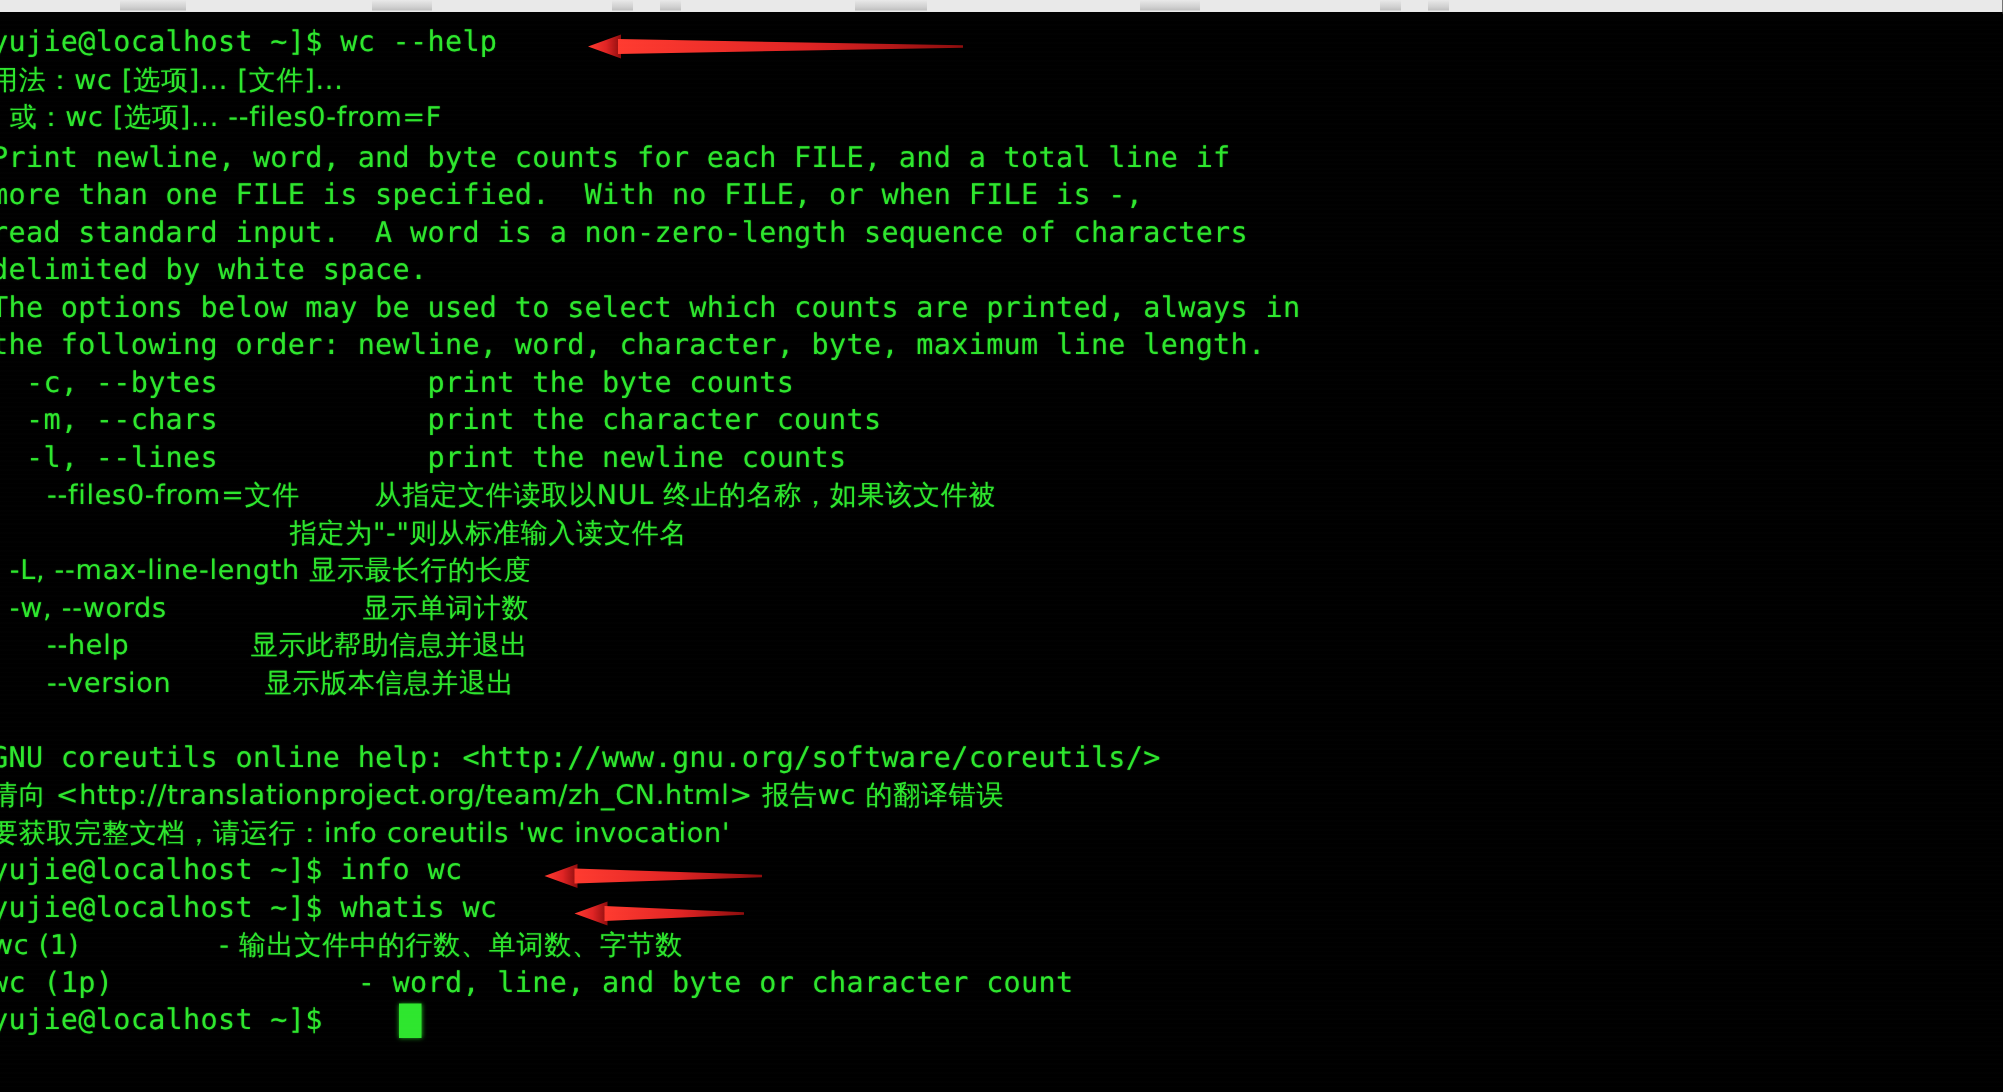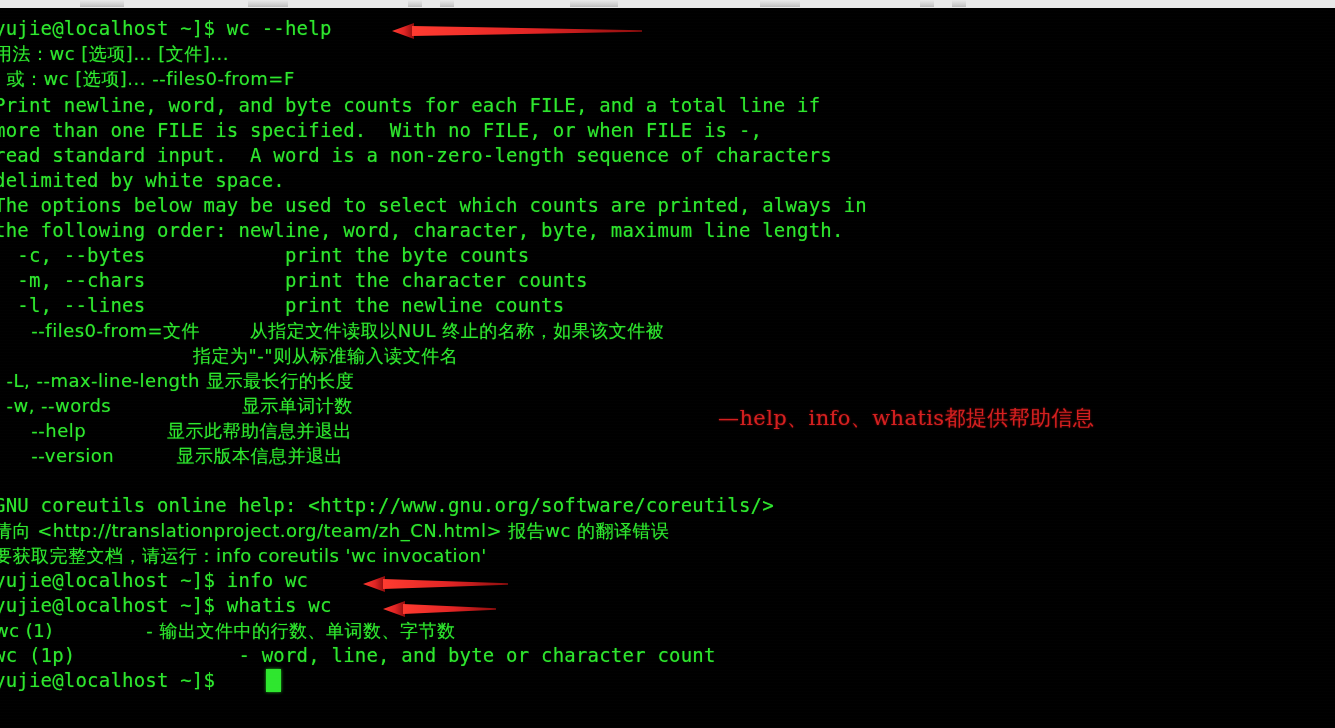--- a/index.html
+++ b/index.html
@@ -150,7 +150,6 @@
       <div class="tline mixed" style="top: 660px;">yujie@localhost ~]$ </div>
     </div>
 
-  <div id="annotation" style="left: 718px; top: 398px;">—help、info、whatis都提供帮助信息</div>
 
   <div id="arrows-host">
       <div class="arrow" style="left: 392px; top: 12px;">

